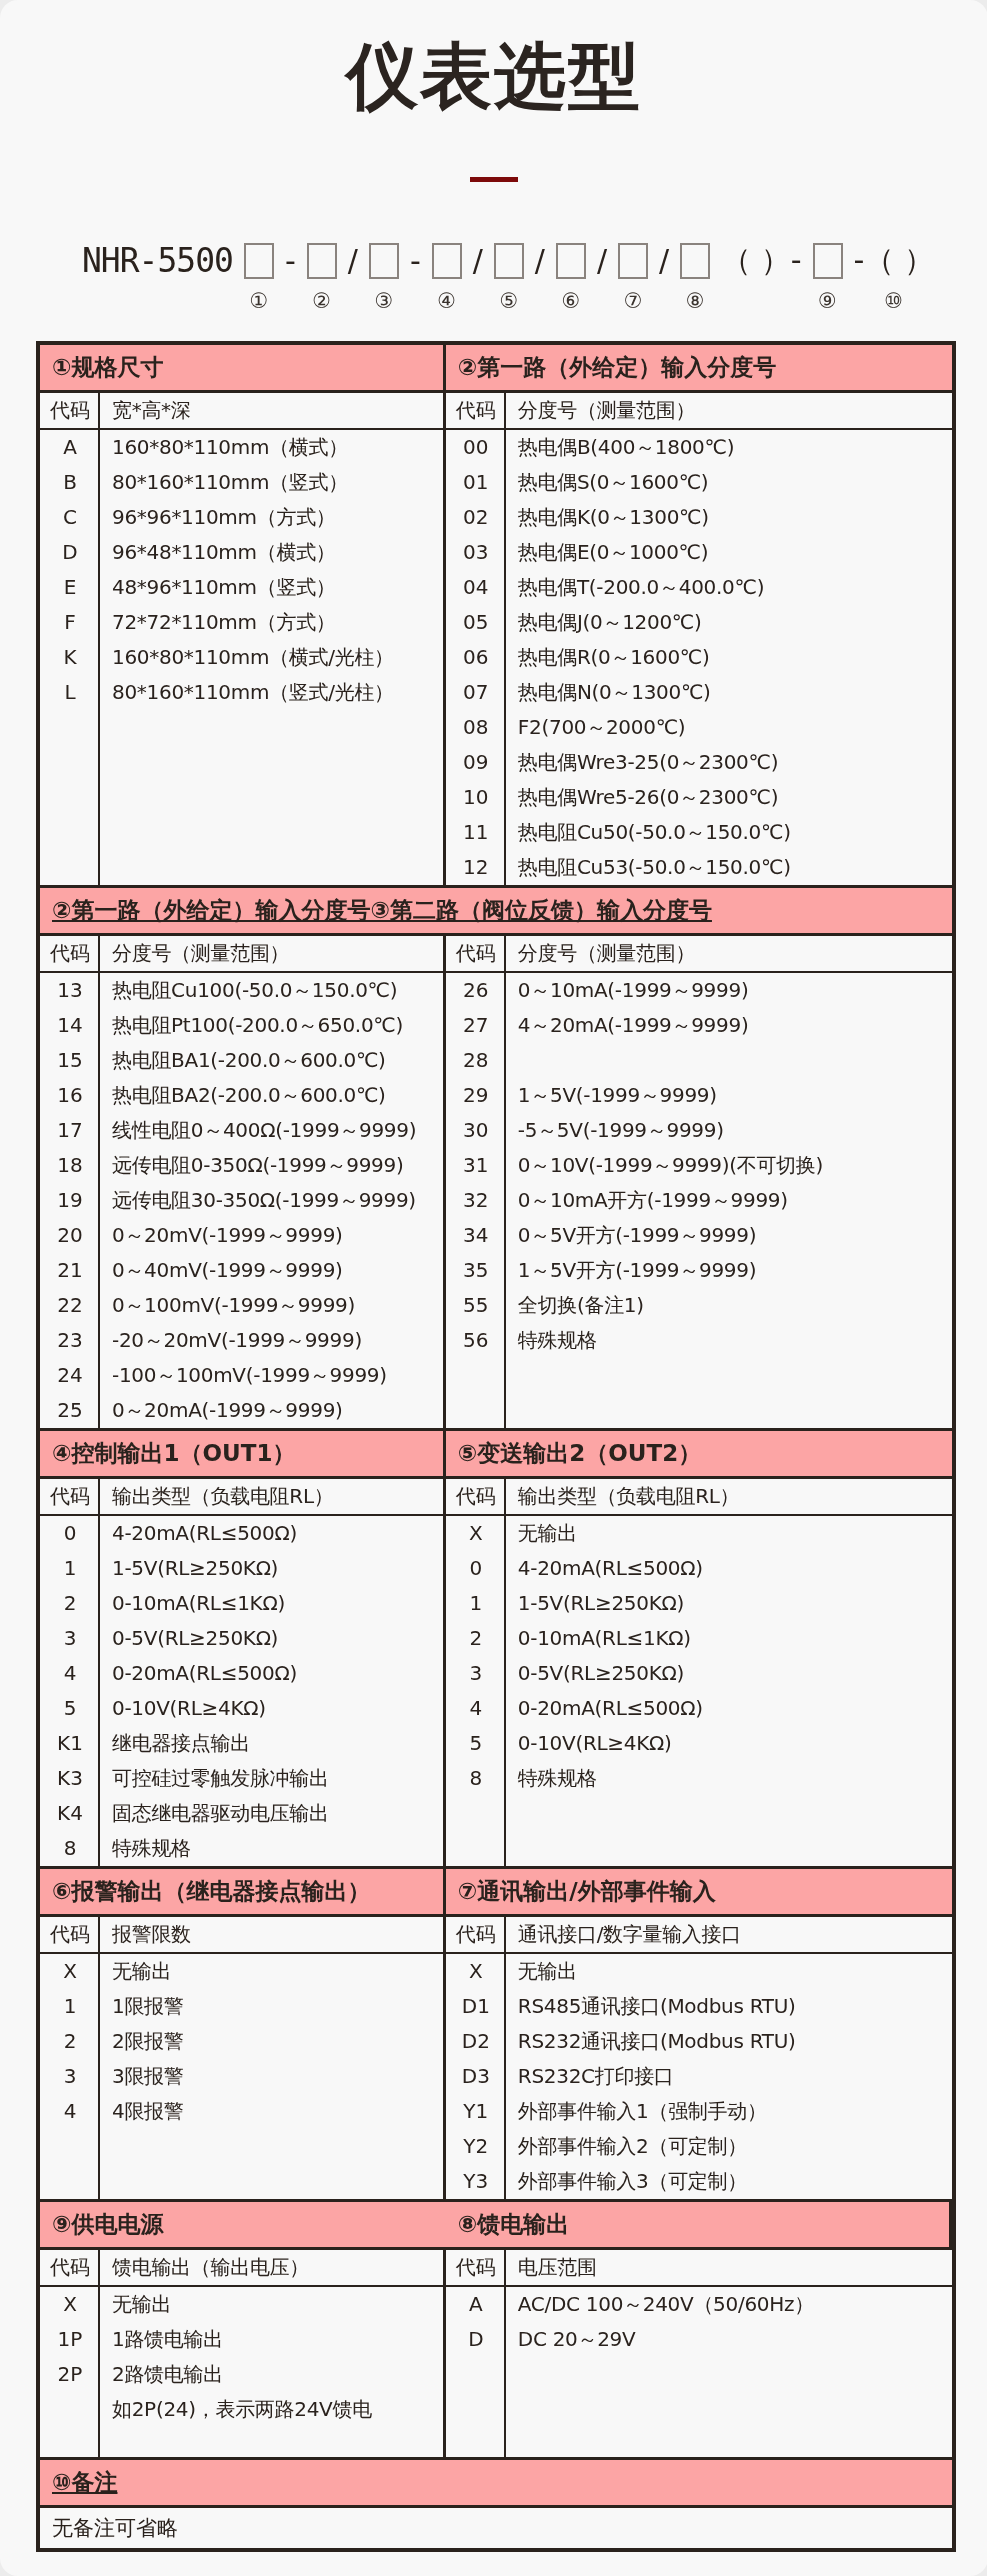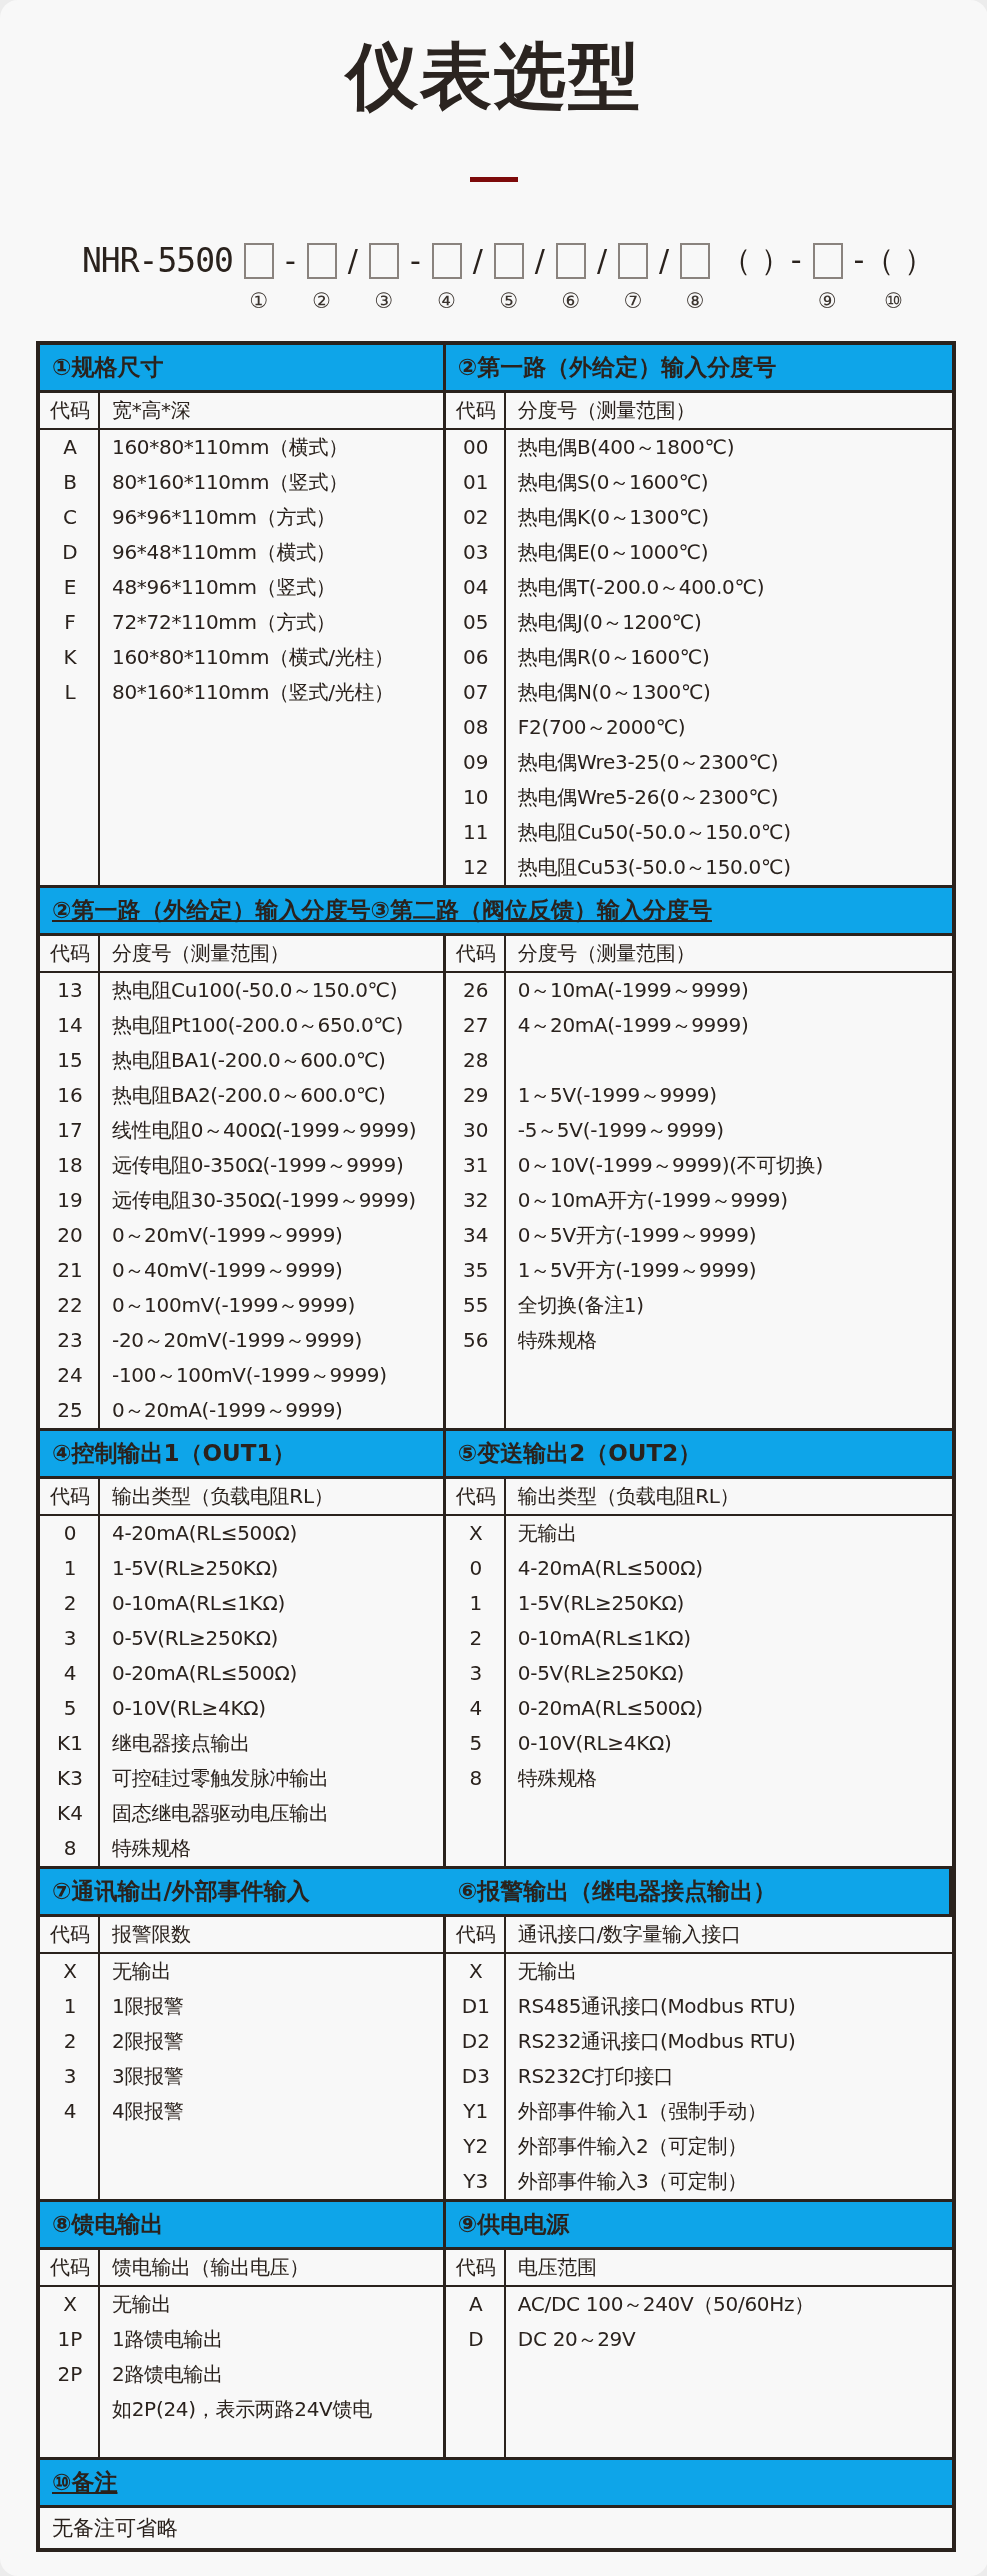--- a/index.html
+++ b/index.html
@@ -74,7 +74,7 @@
   .band {
     display: grid;
     grid-template-columns: 44.5% 55.5%;
-    background: #0ea5e9;
+    background: #fca5a5;
     border-top: 3px solid #2a221d;
     border-bottom: 3px solid #2a221d;
   }

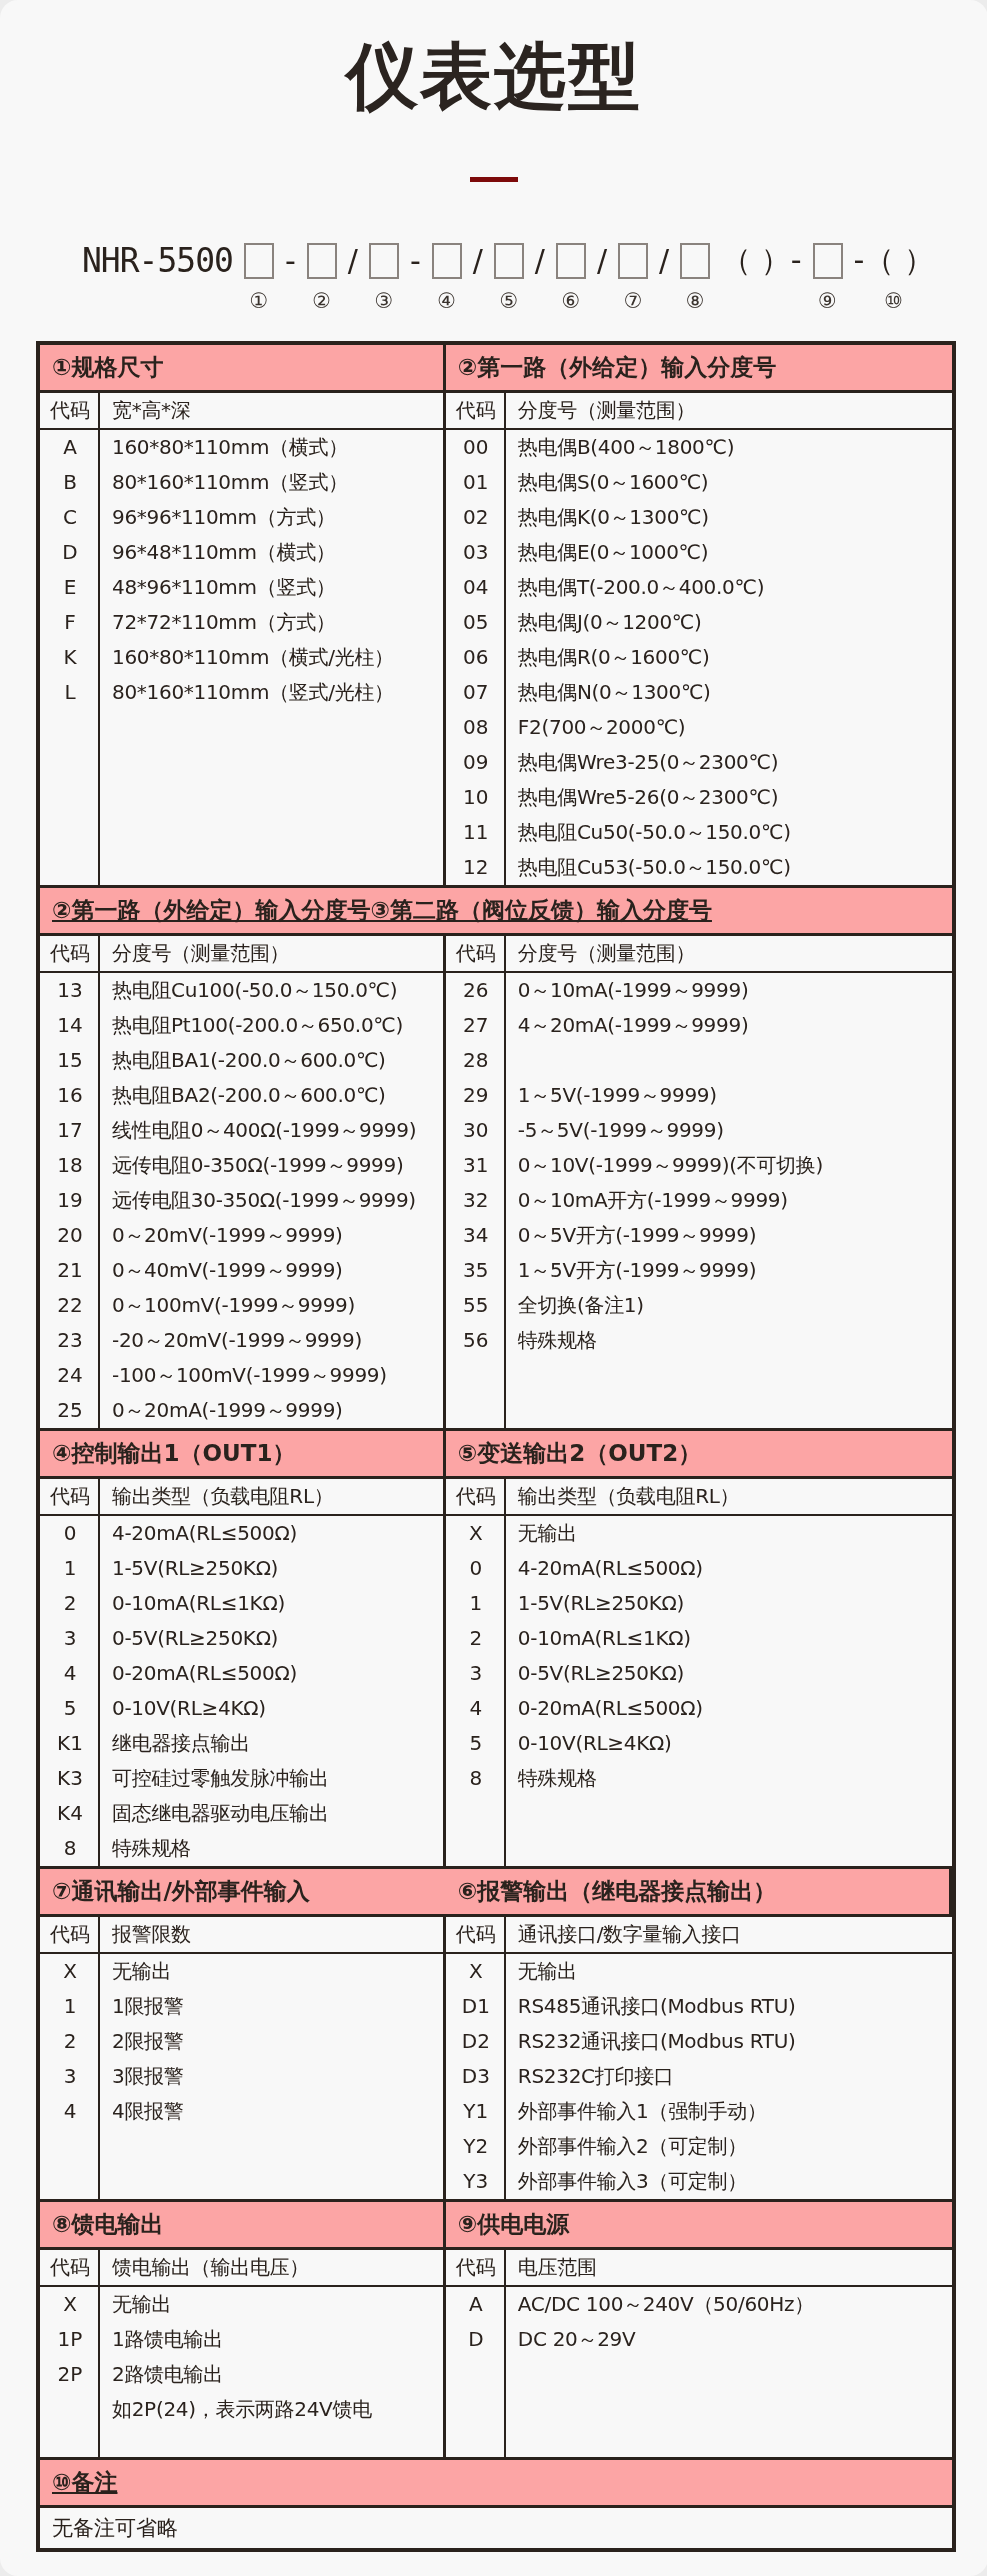--- a/index.html
+++ b/index.html
@@ -543,11 +543,11 @@
         </div>
       </div>
       <div class="band">
+        <div class="band-cell band-left">
+          <div>⑥报警输出（继电器接点输出）</div>
+        </div>
         <div class="band-cell">
           <div>⑦通讯输出/外部事件输入</div>
-        </div>
-        <div class="band-cell band-left">
-          <div>⑥报警输出（继电器接点输出）</div>
         </div>
       </div>
       <div class="cols">

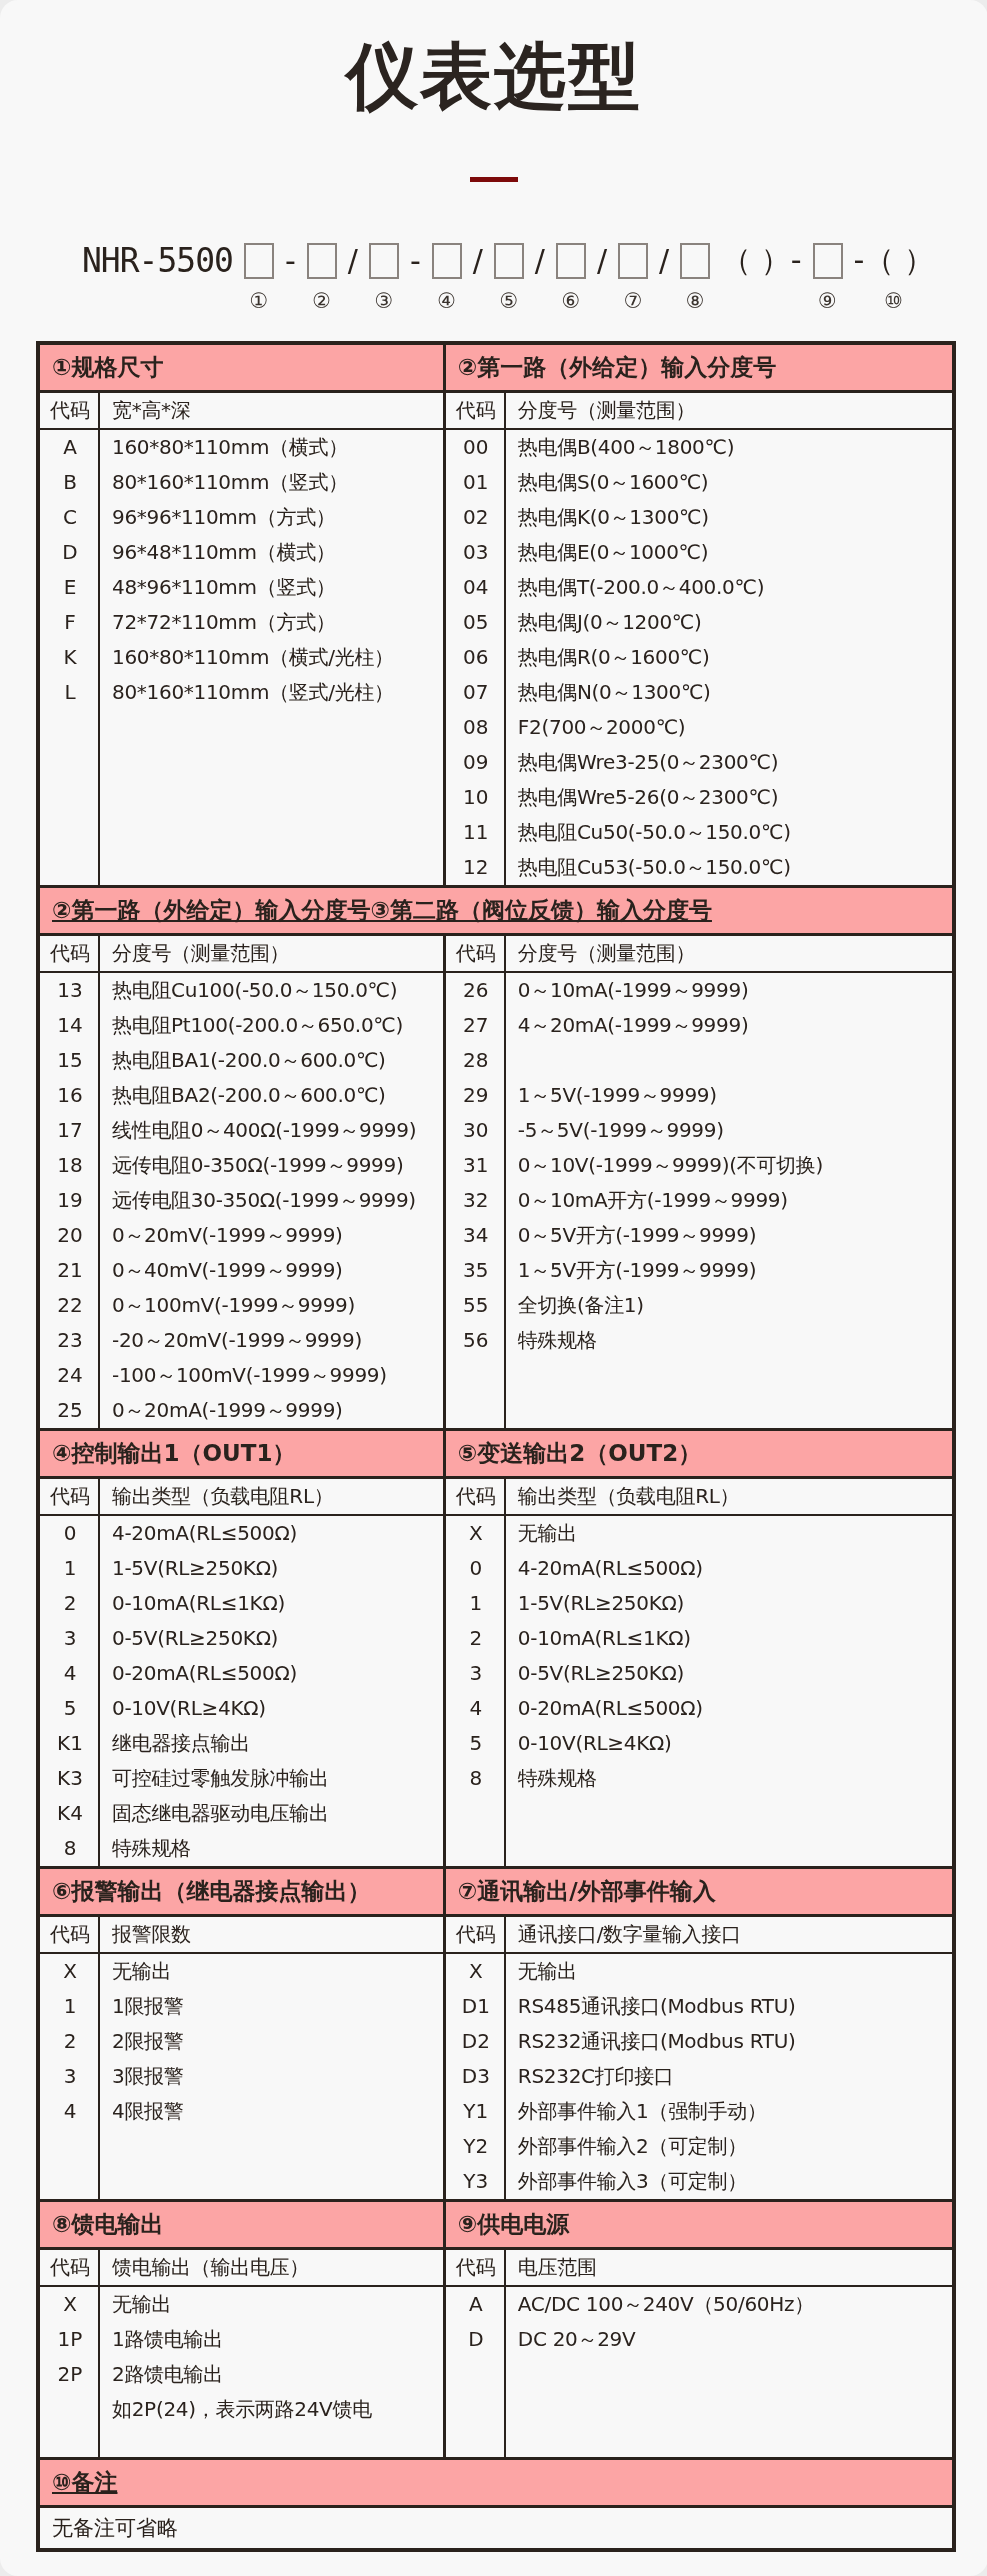--- a/index.html
+++ b/index.html
@@ -613,11 +613,11 @@
         </div>
       </div>
       <div class="band">
+        <div class="band-cell">
+          <div>⑨供电电源</div>
+        </div>
         <div class="band-cell band-left">
           <div>⑧馈电输出</div>
-        </div>
-        <div class="band-cell">
-          <div>⑨供电电源</div>
         </div>
       </div>
       <div class="cols">

